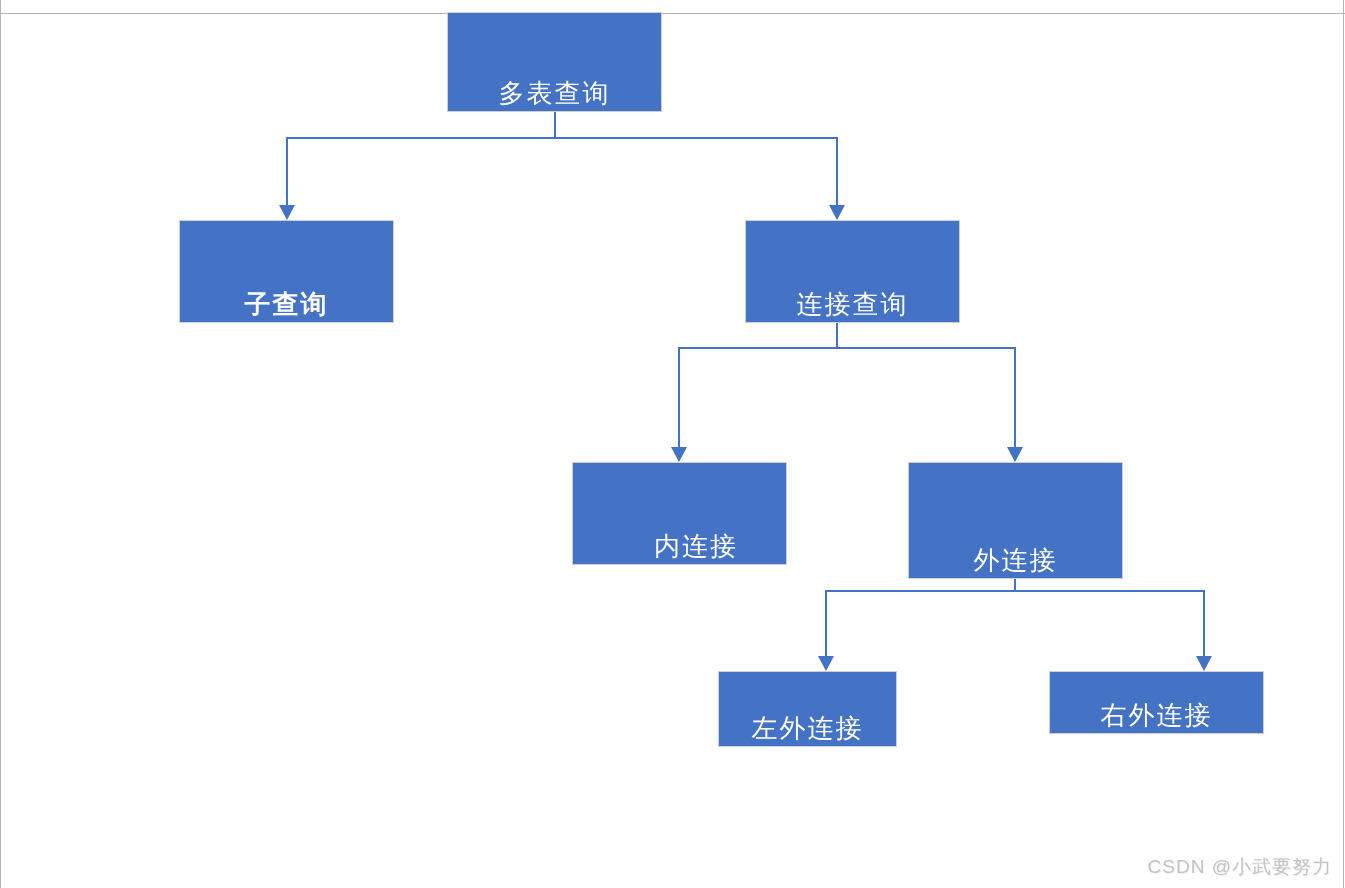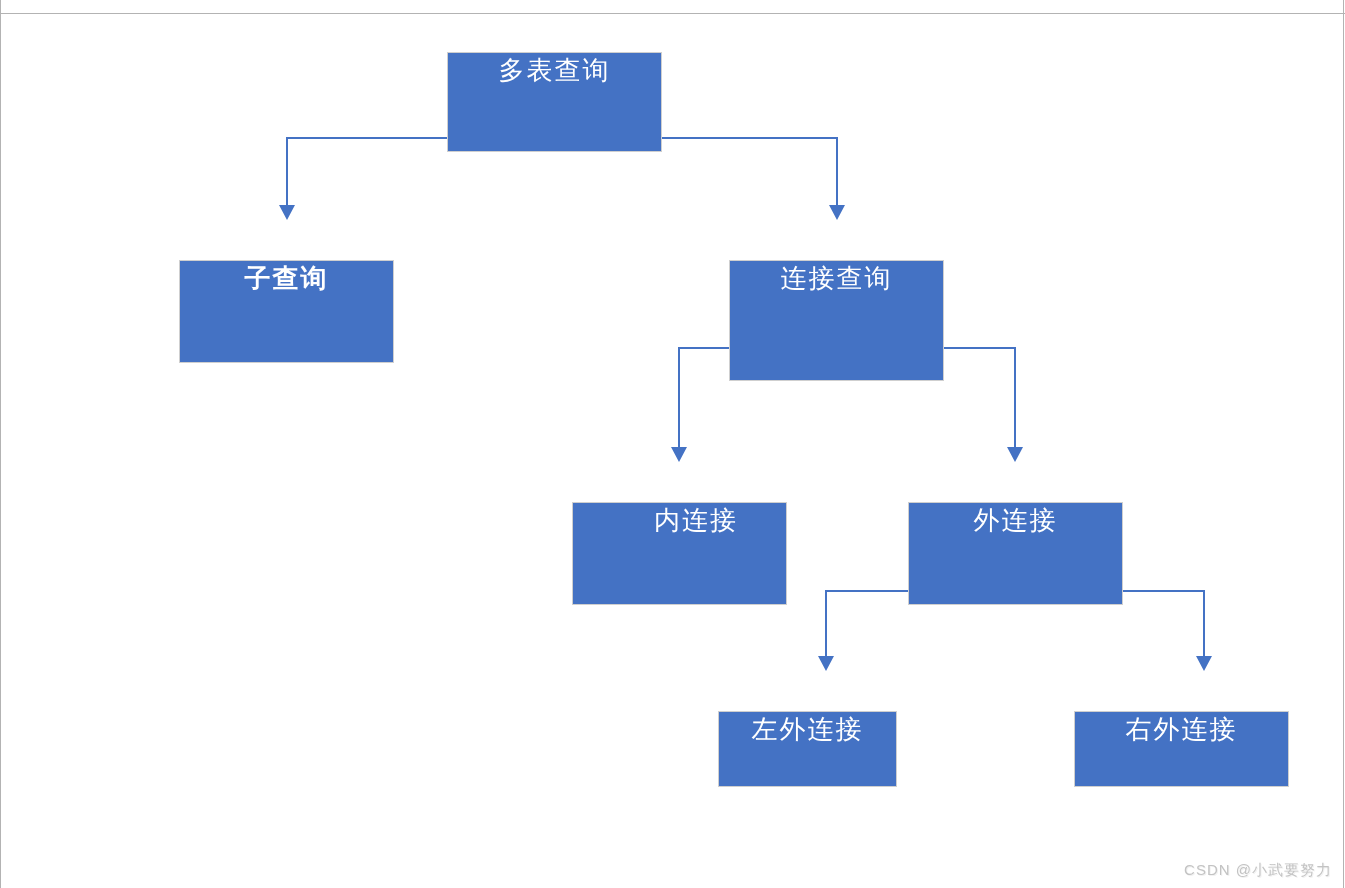--- a/index.html
+++ b/index.html
@@ -43,12 +43,11 @@
     box-sizing: border-box;
     color: #ffffff;
     display: flex;
-    align-items: flex-start;
+    align-items: flex-end;
     justify-content: center;
     font-size: 26px;
     letter-spacing: 2px;
     z-index: 3;
-    margin-top: 40px;
   }
   .n-root        { left: 447px;  top: 12px;  width: 215px; height: 100px; }
   .n-subquery    { left: 179px;  top: 220px; width: 215px; height: 103px; font-weight: bold; }

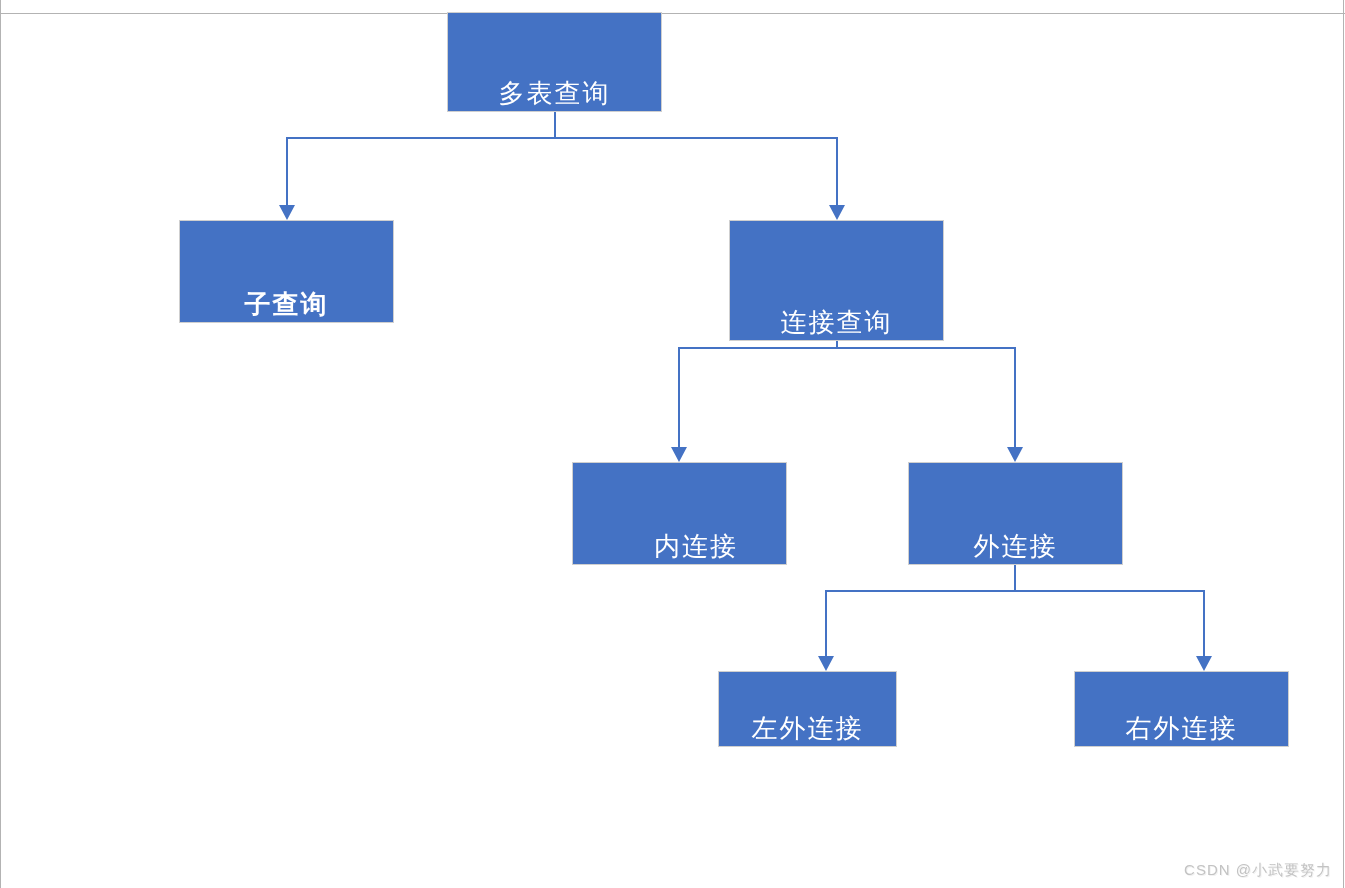--- a/index.html
+++ b/index.html
@@ -51,7 +51,7 @@
   }
   .n-root        { left: 447px;  top: 12px;  width: 215px; height: 100px; }
   .n-subquery    { left: 179px;  top: 220px; width: 215px; height: 103px; font-weight: bold; }
-  .n-join        { left: 729px;  top: 220px; width: 215px; height: 121px; }
+  .n-join        { left: 745px;  top: 220px; width: 215px; height: 103px; }
   .n-inner       { left: 572px;  top: 462px; width: 215px; height: 103px; padding-left: 33px; }
   .n-outer       { left: 908px;  top: 462px; width: 215px; height: 103px; }
   .n-left-outer  { left: 718px;  top: 671px; width: 179px; height: 76px; }

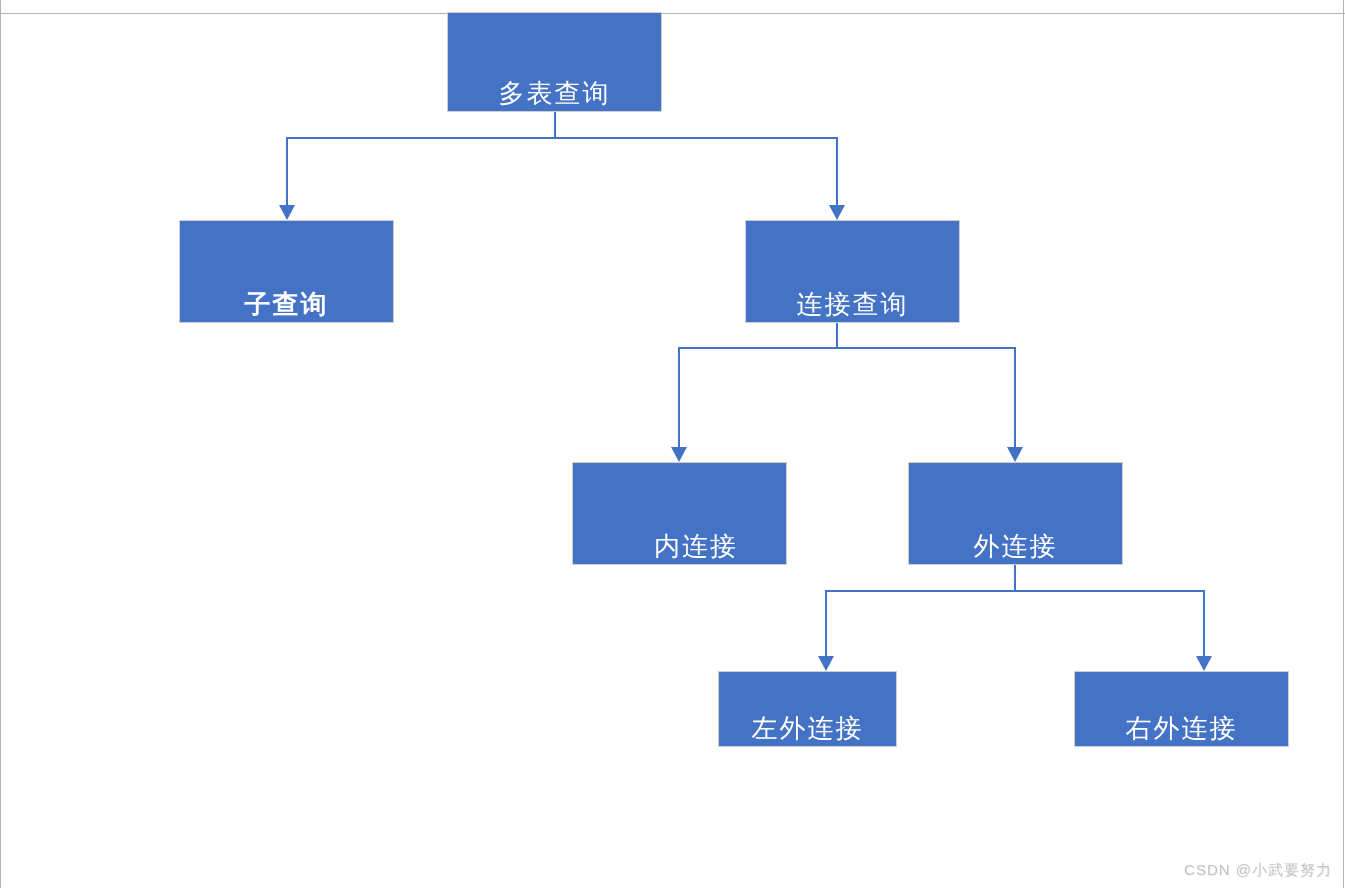--- a/index.html
+++ b/index.html
@@ -53,7 +53,7 @@
   .n-subquery    { left: 179px;  top: 220px; width: 215px; height: 103px; font-weight: bold; }
   .n-join        { left: 745px;  top: 220px; width: 215px; height: 103px; }
   .n-inner       { left: 572px;  top: 462px; width: 215px; height: 103px; padding-left: 33px; }
-  .n-outer       { left: 908px;  top: 462px; width: 215px; height: 103px; }
+  .n-outer       { left: 908px;  top: 462px; width: 215px; height: 117px; }
   .n-left-outer  { left: 718px;  top: 671px; width: 179px; height: 76px; }
   .n-right-outer { left: 1074px; top: 671px; width: 215px; height: 76px; font-family: Liberation Mono, monospace; }
 

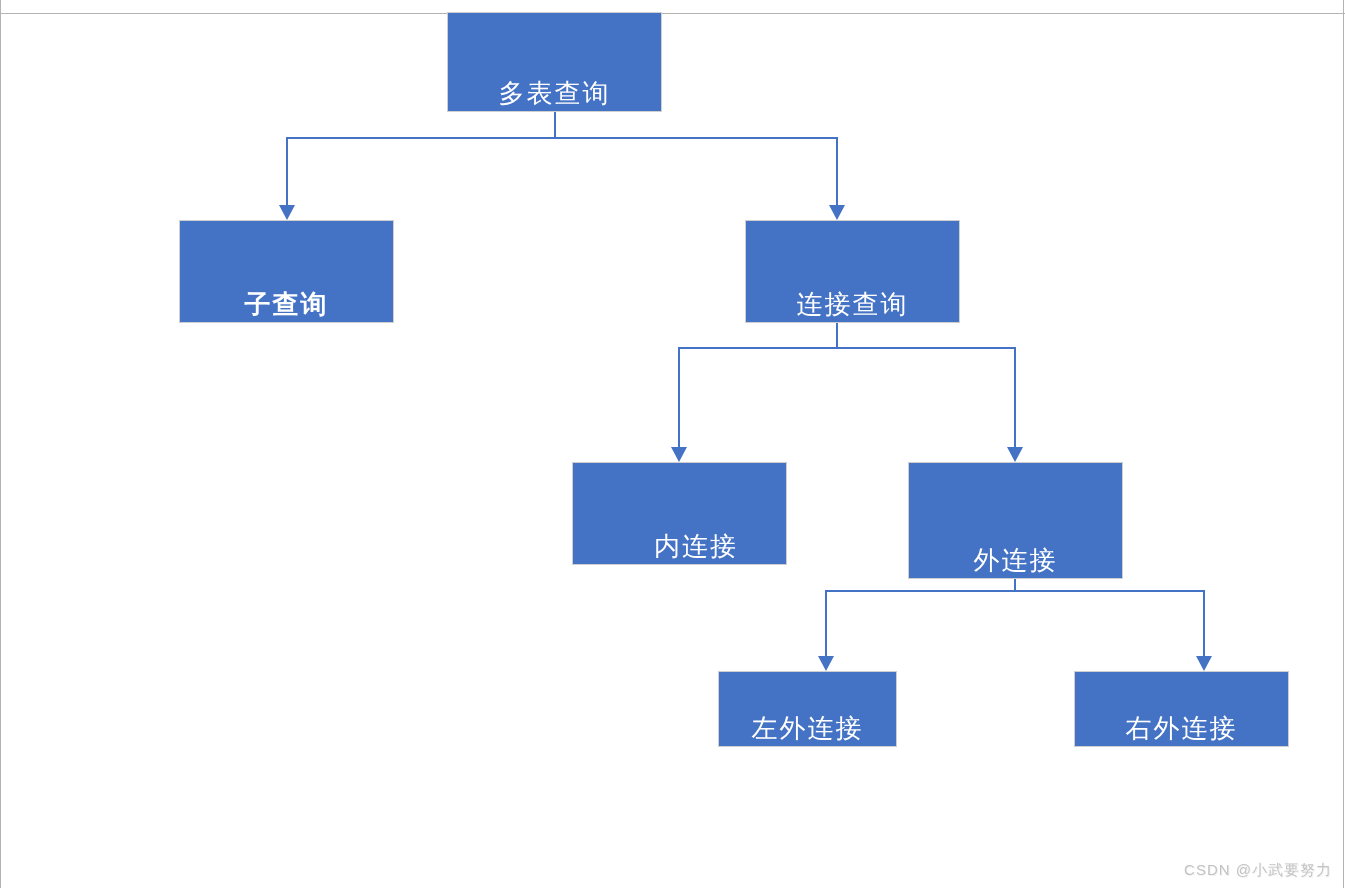--- a/index.html
+++ b/index.html
@@ -55,7 +55,7 @@
   .n-inner       { left: 572px;  top: 462px; width: 215px; height: 103px; padding-left: 33px; }
   .n-outer       { left: 908px;  top: 462px; width: 215px; height: 117px; }
   .n-left-outer  { left: 718px;  top: 671px; width: 179px; height: 76px; }
-  .n-right-outer { left: 1074px; top: 671px; width: 215px; height: 76px; font-family: Liberation Mono, monospace; }
+  .n-right-outer { left: 1049px; top: 671px; width: 215px; height: 63px; font-family: Liberation Mono, monospace; }
 
   .watermark {
     position: absolute;

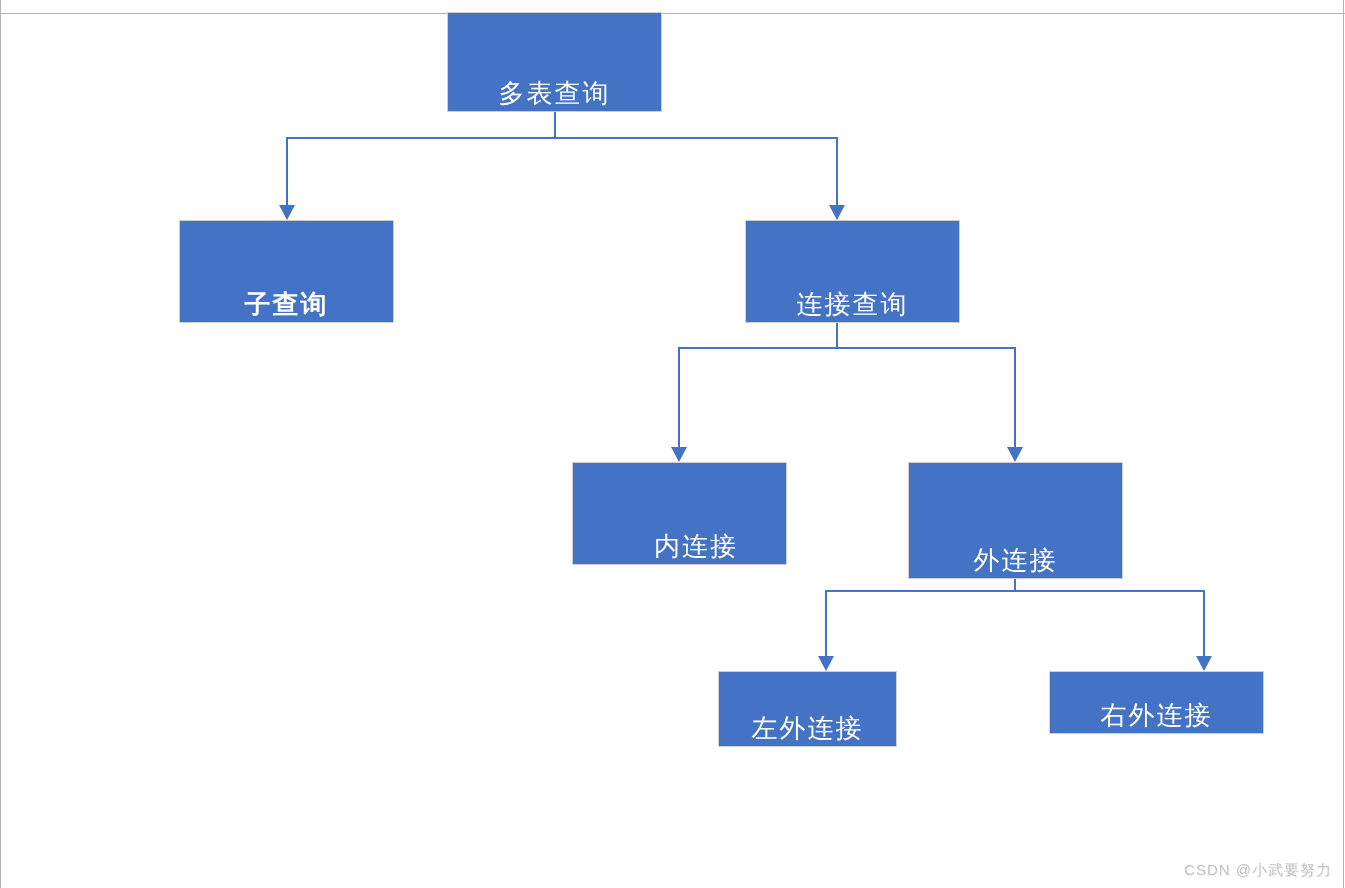--- a/index.html
+++ b/index.html
@@ -61,7 +61,7 @@
     position: absolute;
     right: 13px;
     bottom: 8px;
-    font-size: 15px;
+    font-size: 19px;
     color: #c3c3c3;
     text-shadow: 1px 1px 0 #f2f2f2;
     z-index: 4;

